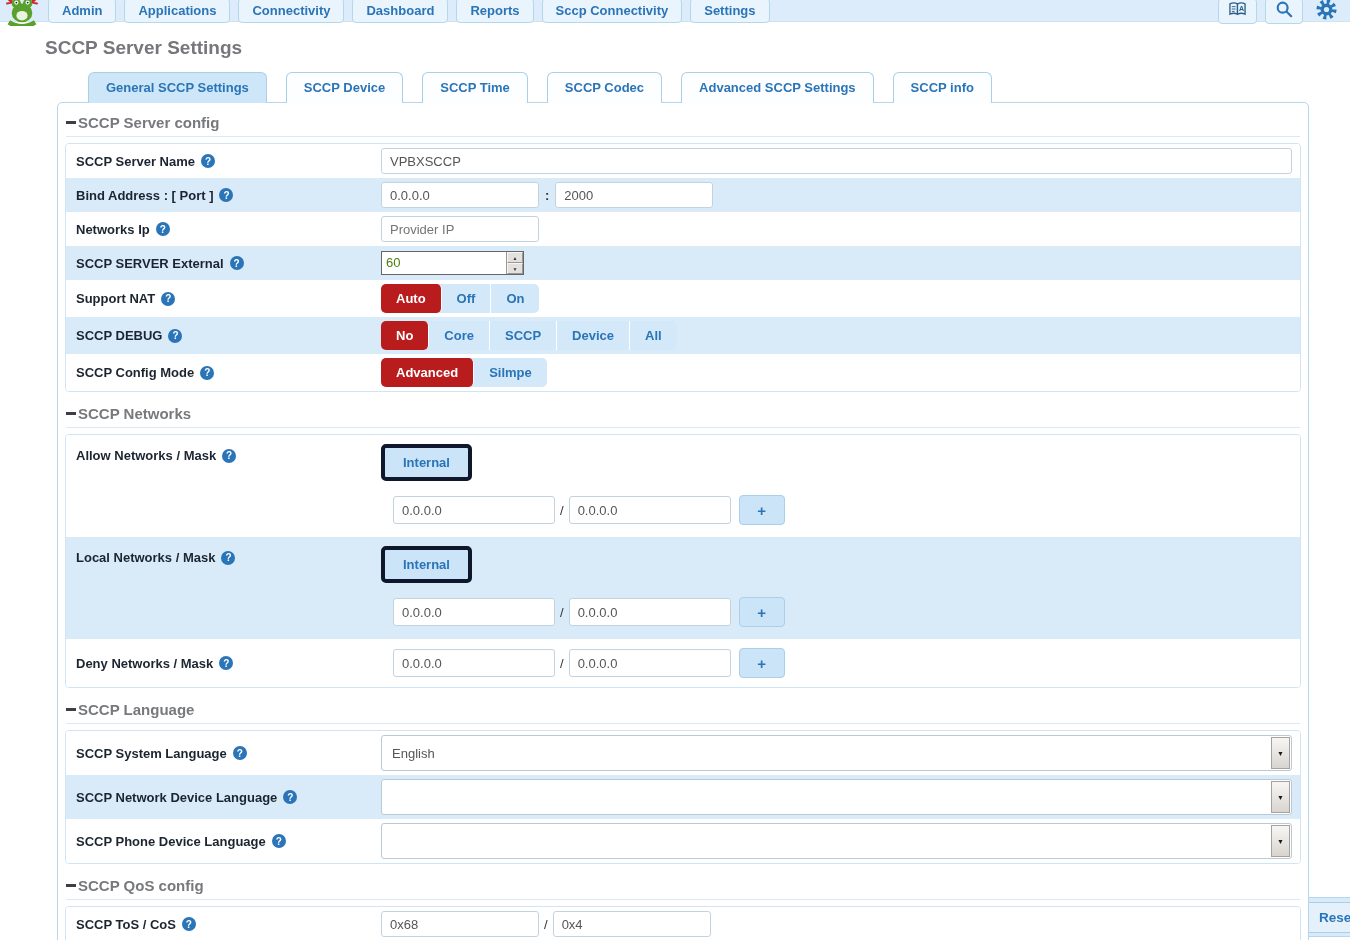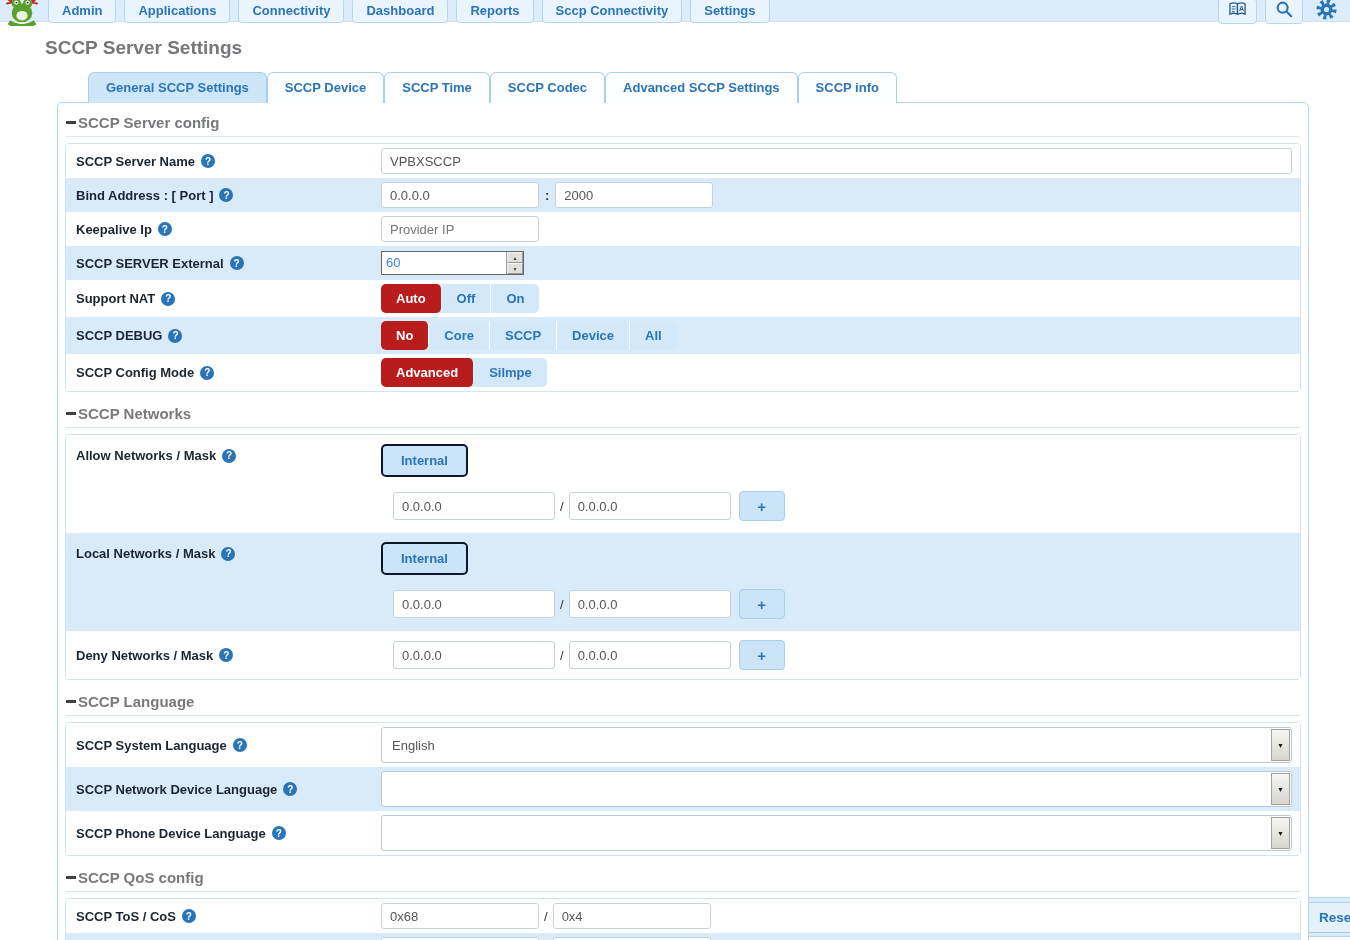--- a/index.html
+++ b/index.html
@@ -28,7 +28,7 @@
   
   .main { padding-left:45px; }
   .page-title { font-size:19px; font-weight:bold; color:#75777b; margin:15px 0 13px; }
-  .tabs { display:flex; gap:0; margin-left:20px; position:relative; z-index:2; margin-bottom:-1px;padding-left:23px; }
+  .tabs { display:flex; gap:19px; margin-left:20px; position:relative; z-index:2; margin-bottom:-1px;padding-left:23px; }
   .tab {
     background:#fdfeff; border:1px solid #a9cfe9; border-bottom:none;
     border-radius:6px 6px 0 0; color:#2a74b8; font-weight:bold; font-size:13px;

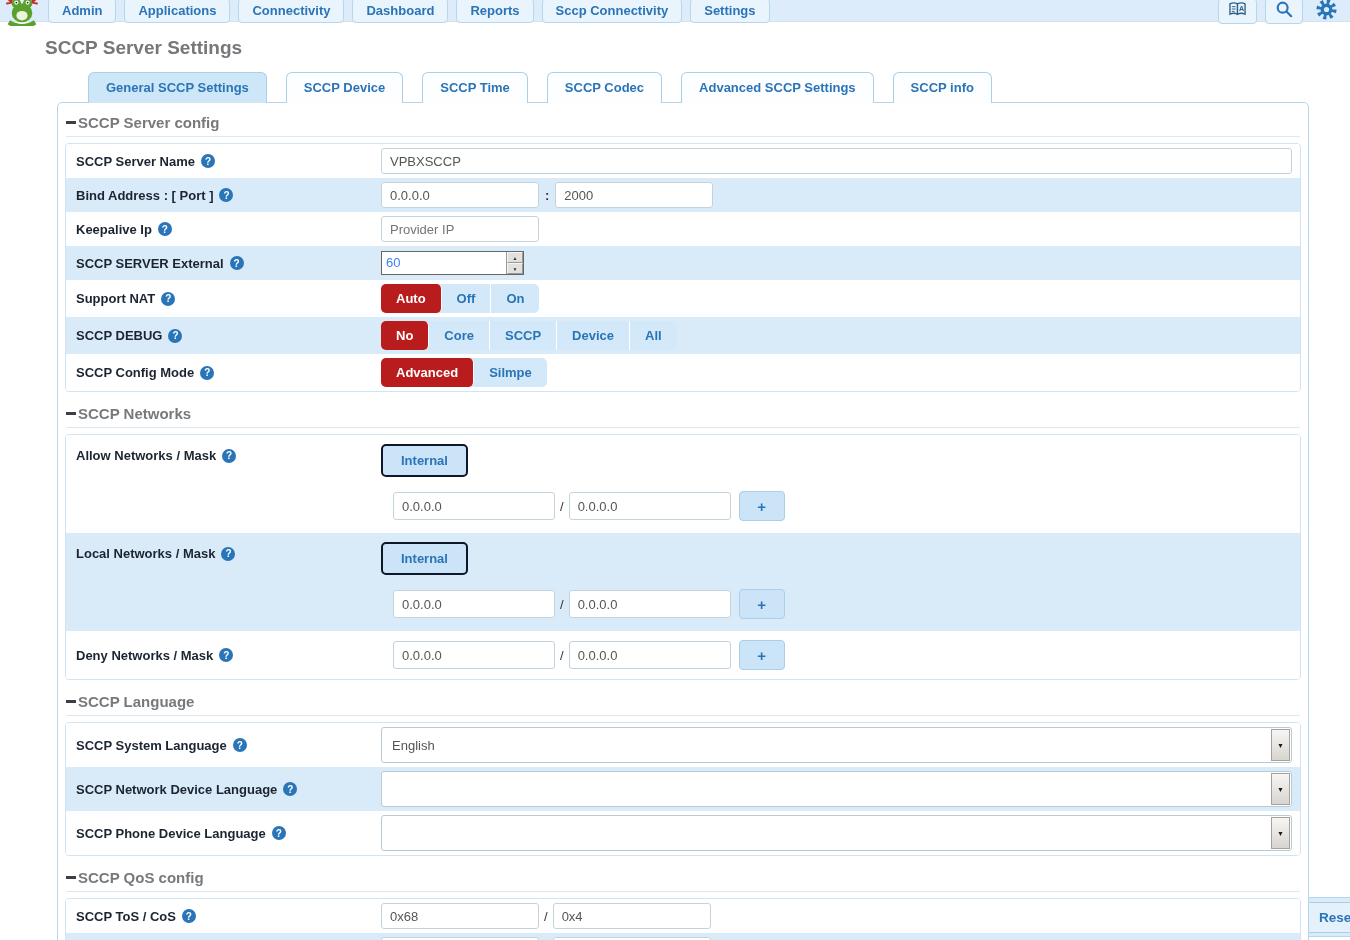--- a/index.html
+++ b/index.html
@@ -229,7 +229,7 @@
 
       <div class="row">
         <span class="row-label">
-          <span>Keepalive Ip</span>
+          <span>Networks Ip</span>
           <span class="help-icon">?</span>
         </span>
         <span class="controls">

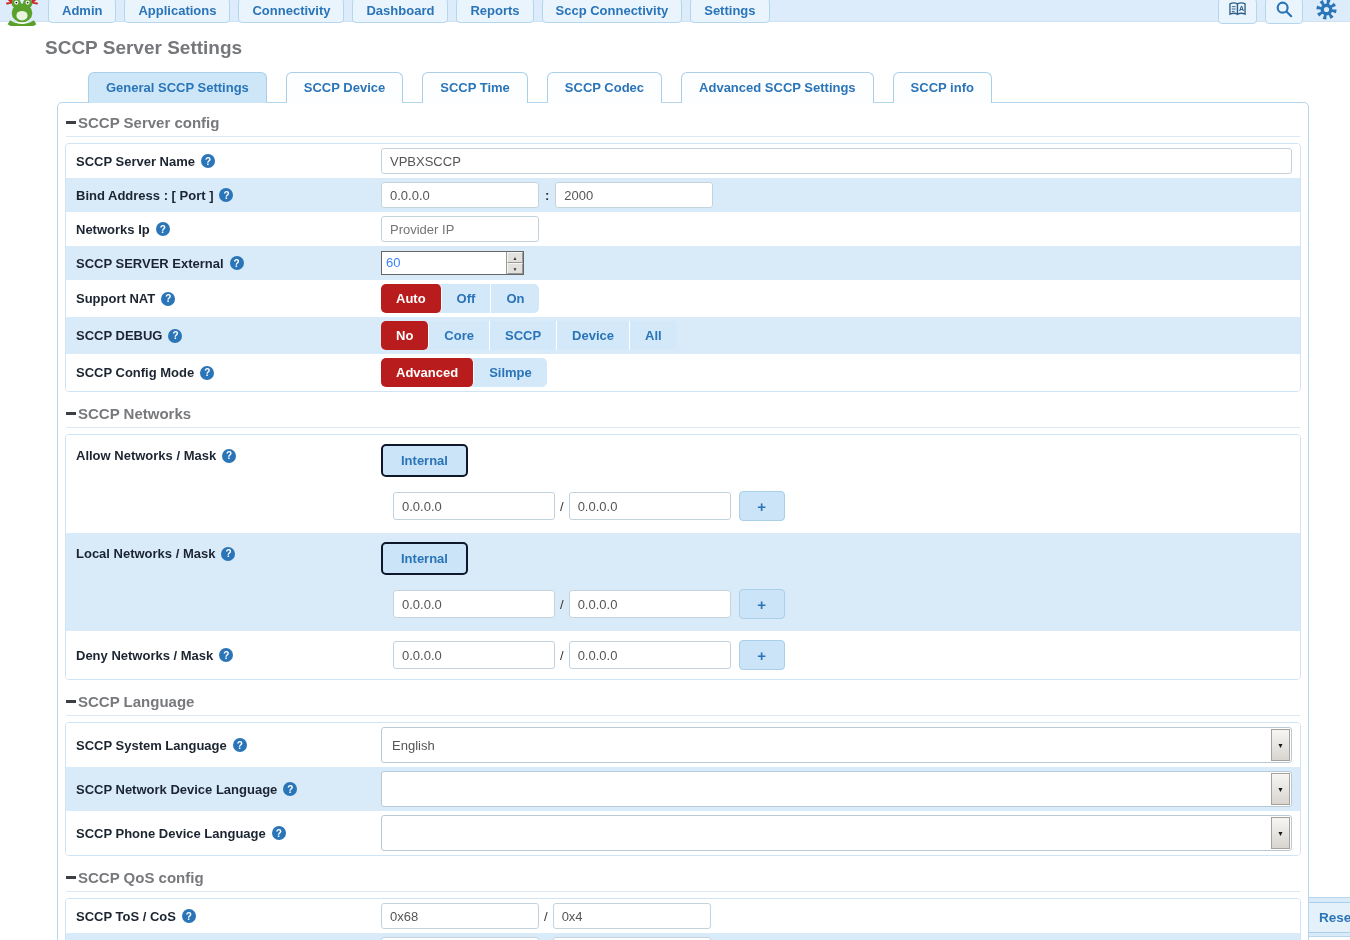--- a/index.html
+++ b/index.html
@@ -73,7 +73,7 @@
     display:inline-flex; border:1px solid #666; background:#fff; height:24px;
     width:143px; align-items:stretch;
   }
-  .spin-value { flex:1; padding:3px 4px; font-size:13px; color:#3b82f6; }
+  .spin-value { flex:1; padding:3px 4px; font-size:13px; color:#4d7c0f; }
   .spin-btns { width:17px; border-left:1px solid #999; display:flex; flex-direction:column; cursor:pointer; }
   .spin-btn {
     flex:1; background:#e3e1dd; border:1px solid #f6f5f3; border-right-color:#9a9892;

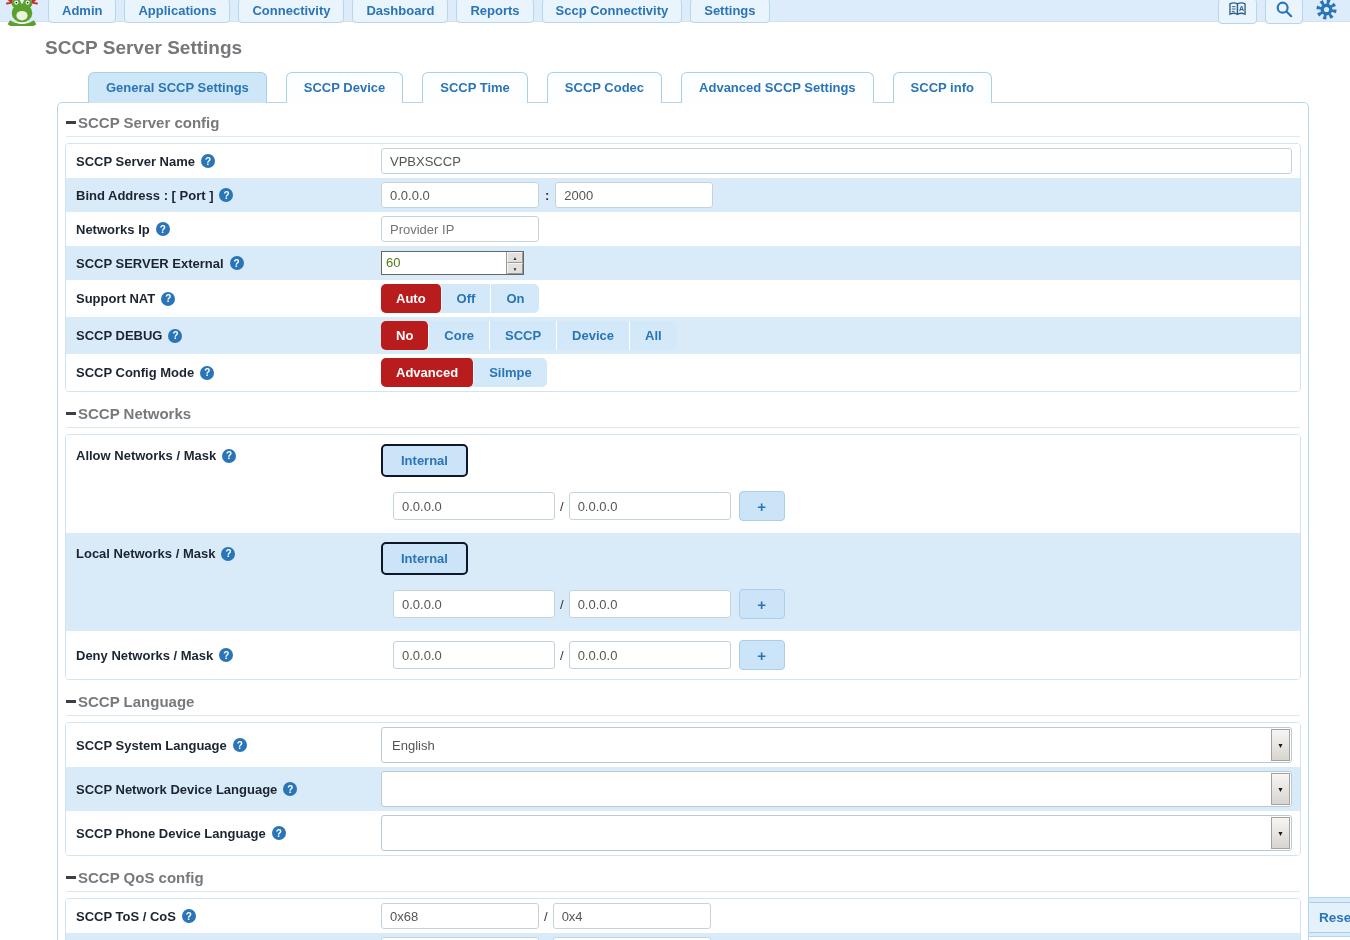--- a/index.html
+++ b/index.html
@@ -94,7 +94,7 @@
   .row.network .row-label { margin-top:4px; }
   .net-controls { display:flex; flex-direction:column; gap:14px; }
   .pill-btn {
-    padding:7px 18px; background:#cbe4f7; border:2px solid #0f172a; border-radius:5px;
+    padding:7px 18px; background:#cbe4f7; border:4px solid #0f172a; border-radius:5px;
     color:#2a74b8; font-weight:bold; font-size:13px; font-family:inherit; cursor:pointer;
   }
   .net-line { display:flex; align-items:center; margin-left:12px; }

